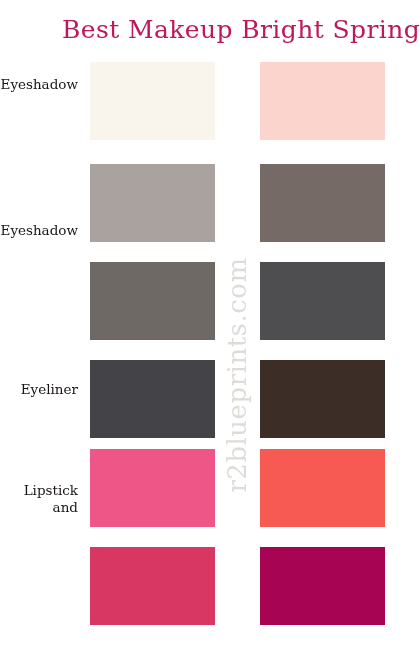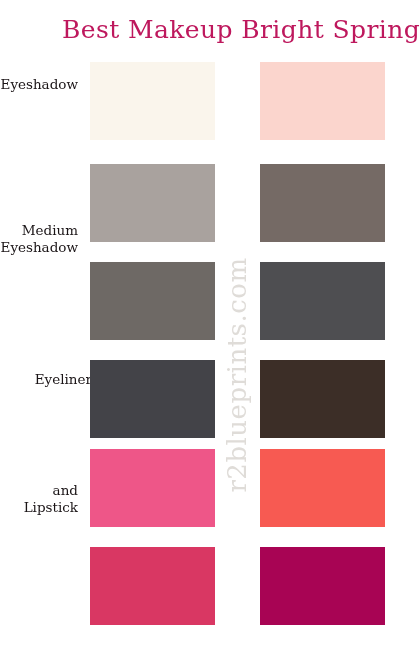--- a/index.html
+++ b/index.html
@@ -111,7 +111,6 @@
         <div class="swatch col-right" title="#FBD5CD" style="background: rgb(251, 213, 205);"></div>
       </div>
       <div class="row-label" style="top: 160px;">
-        <div>Medium</div>
         <div>Eyeshadow</div>
       </div>
       <div class="palette-row" style="top: 102px;">

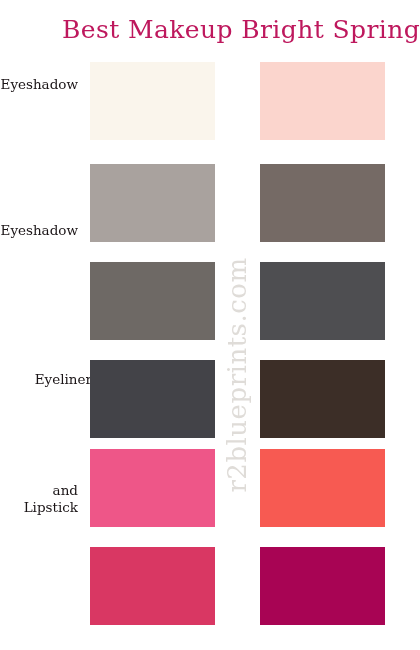--- a/index.html
+++ b/index.html
@@ -121,7 +121,7 @@
         <div class="swatch col-left" title="#6E6965" style="background: rgb(110, 105, 101);"></div>
         <div class="swatch col-right" title="#4E4E51" style="background: rgb(78, 78, 81);"></div>
       </div>
-      <div class="row-label" style="top: 309px; padding-left: 14px;">
+      <div class="row-label" style="top: 319px;">
         <div>Eyeliner</div>
       </div>
       <div class="palette-row" style="top: 298px;">

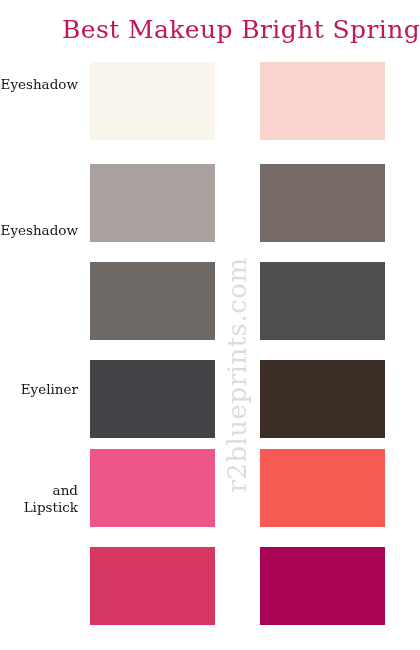--- a/index.html
+++ b/index.html
@@ -129,8 +129,8 @@
         <div class="swatch col-right" title="#3C2E27" style="background: rgb(60, 46, 39);"></div>
       </div>
       <div class="row-label" style="top: 420px;">
+        <div>Lipstick</div>
         <div>and</div>
-        <div>Lipstick</div>
       </div>
       <div class="palette-row" style="top: 387px;">
         <div class="swatch col-left" title="#EE5688" style="background: rgb(238, 86, 136);"></div>

